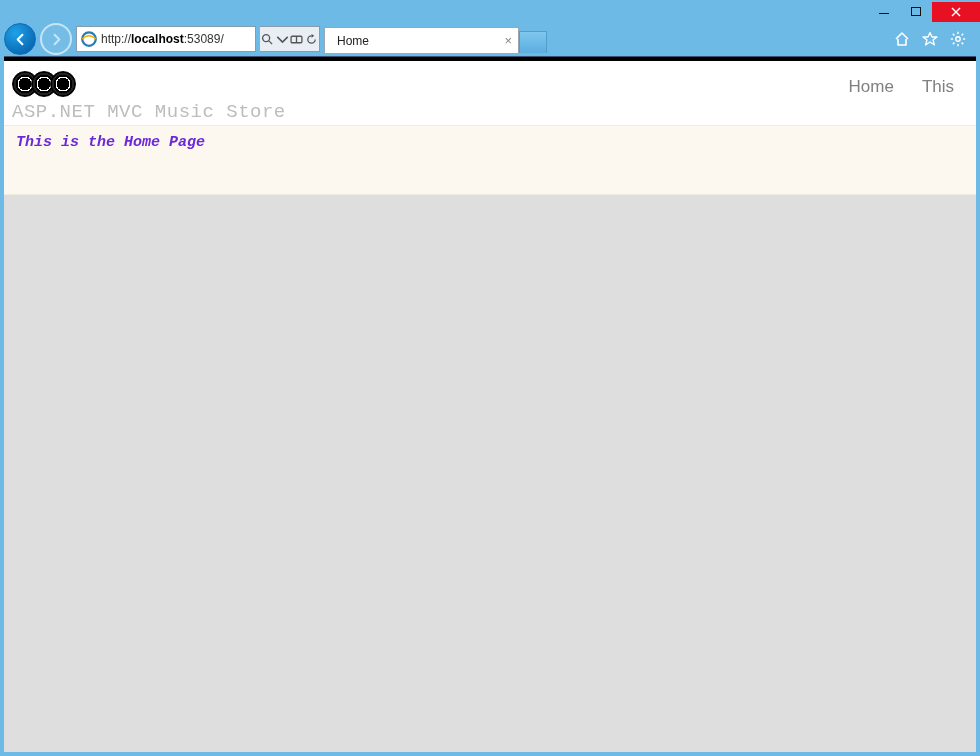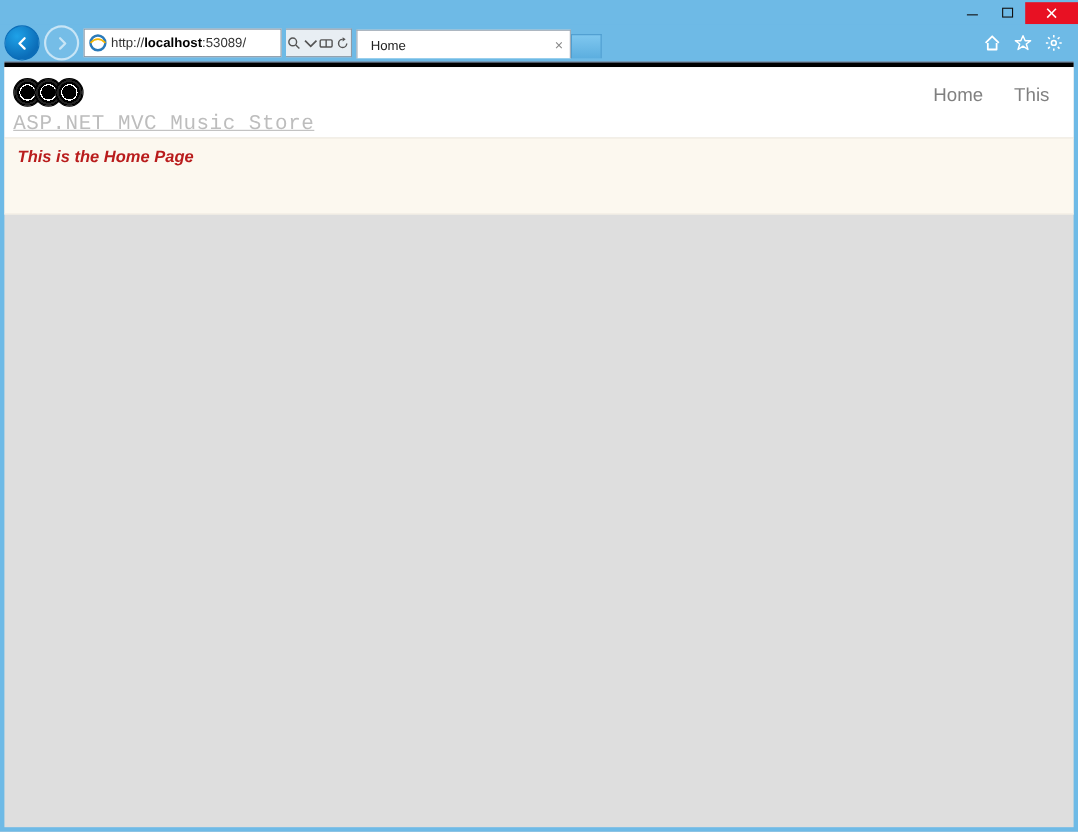--- a/index.html
+++ b/index.html
@@ -161,7 +161,6 @@
       font-size: 19px;
       letter-spacing: 0.5px;
       padding-top: 2px;
-      text-decoration: underline;
     }
     .nav-links {
       margin-left: auto;

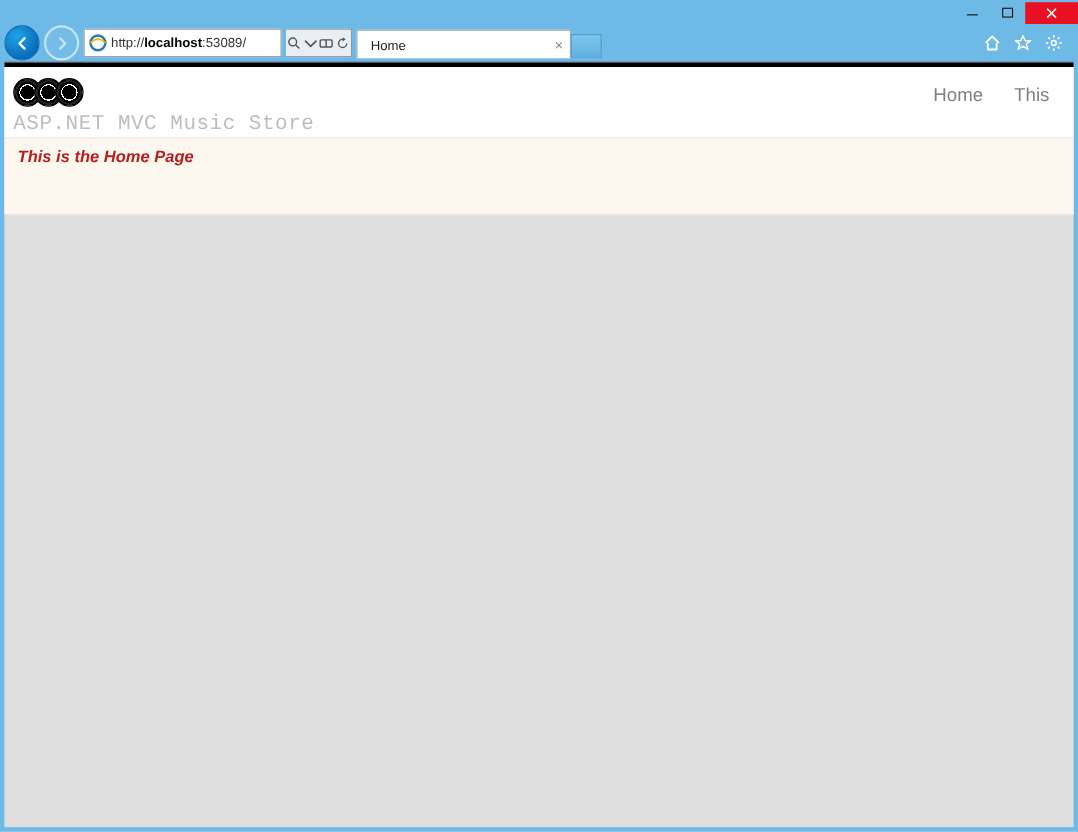--- a/index.html
+++ b/index.html
@@ -183,8 +183,9 @@
     .content-band h2 {
       font-style: italic;
       font-weight: bold;
-      color: #b91c1c;
+      color: #6d28d9;
       font-size: 15px;
+      font-family: Liberation Mono, monospace;
     }
   </style>
 </head>

